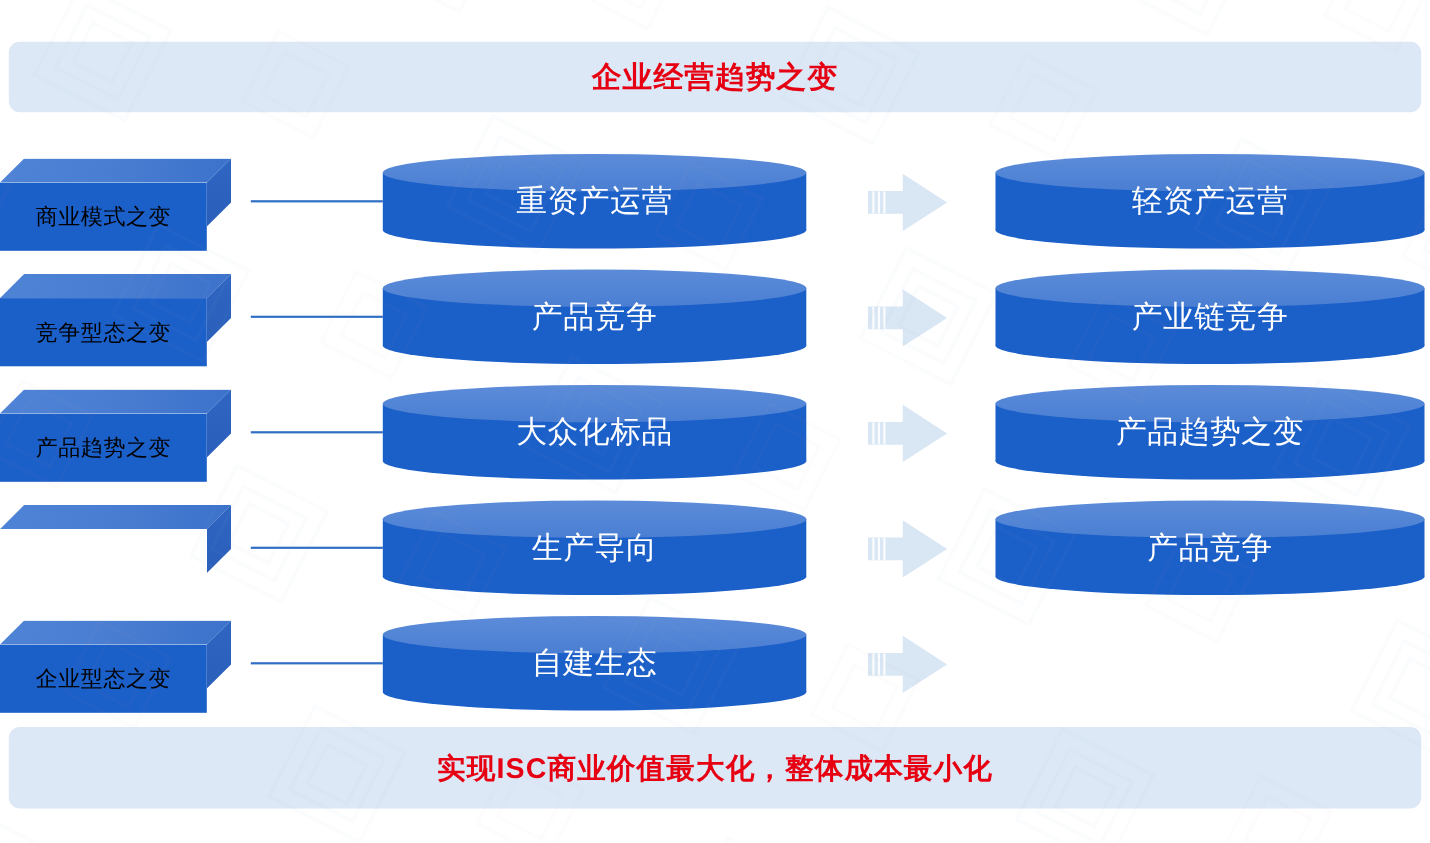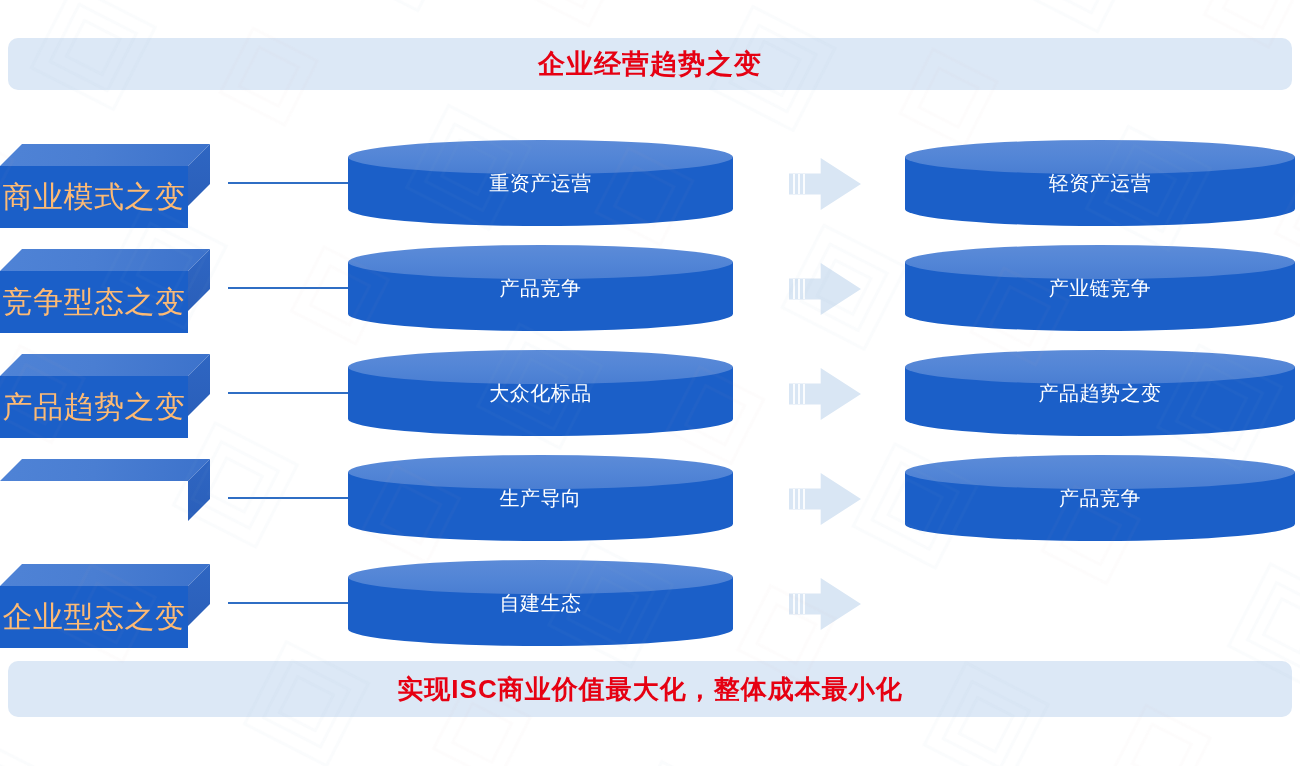--- a/index.html
+++ b/index.html
@@ -28,7 +28,7 @@
     display:flex;align-items:center;justify-content:center;
     z-index:2;
   }
-  #header-banner{top:38px;height:52px;}
+  #header-banner{top:38px;height:64px;}
   #footer-banner{top:661px;height:56px;}
   .banner-text{
     color:#e60012;

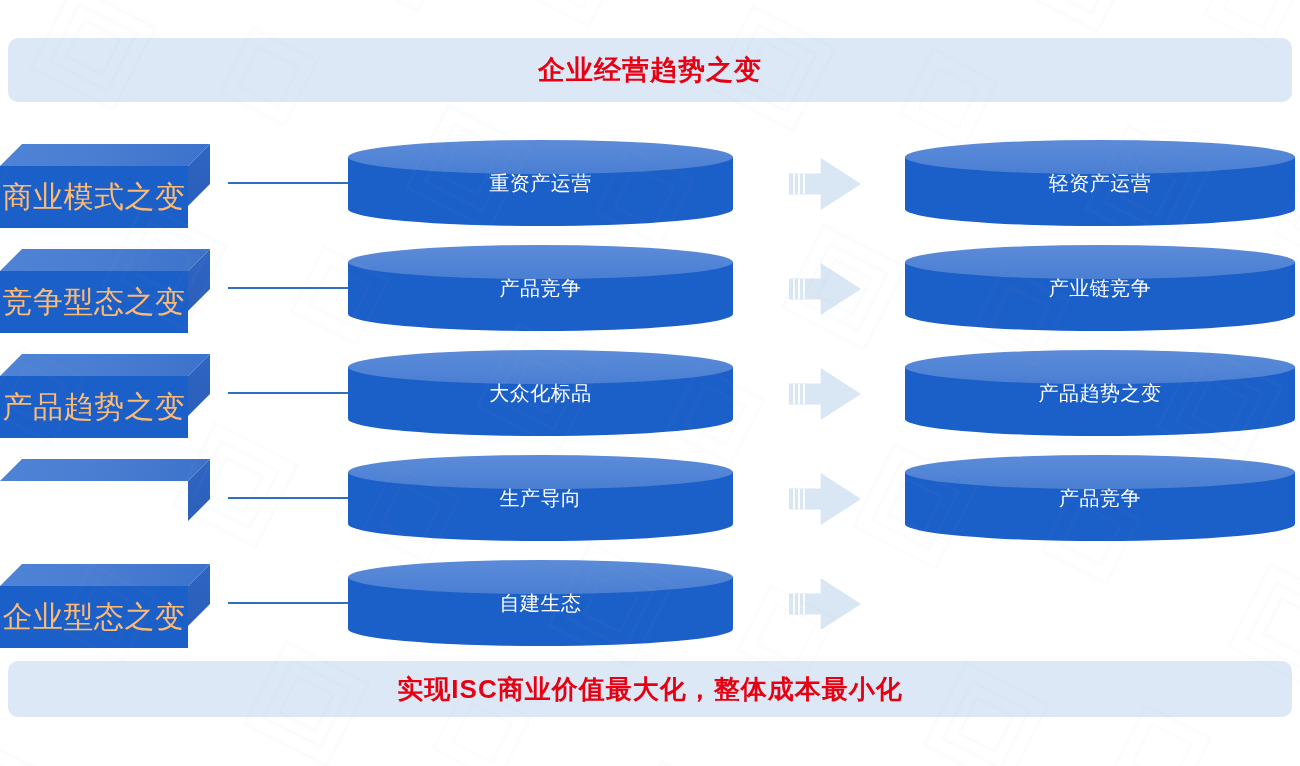--- a/index.html
+++ b/index.html
@@ -72,8 +72,8 @@
     display:flex;align-items:center;justify-content:center;
   }
   .lbox-label{
-    color:#fdba74;
-    font-size:30px;
+    color:#000000;
+    font-size:20px;
     white-space:nowrap;
     letter-spacing:.5px;
   }

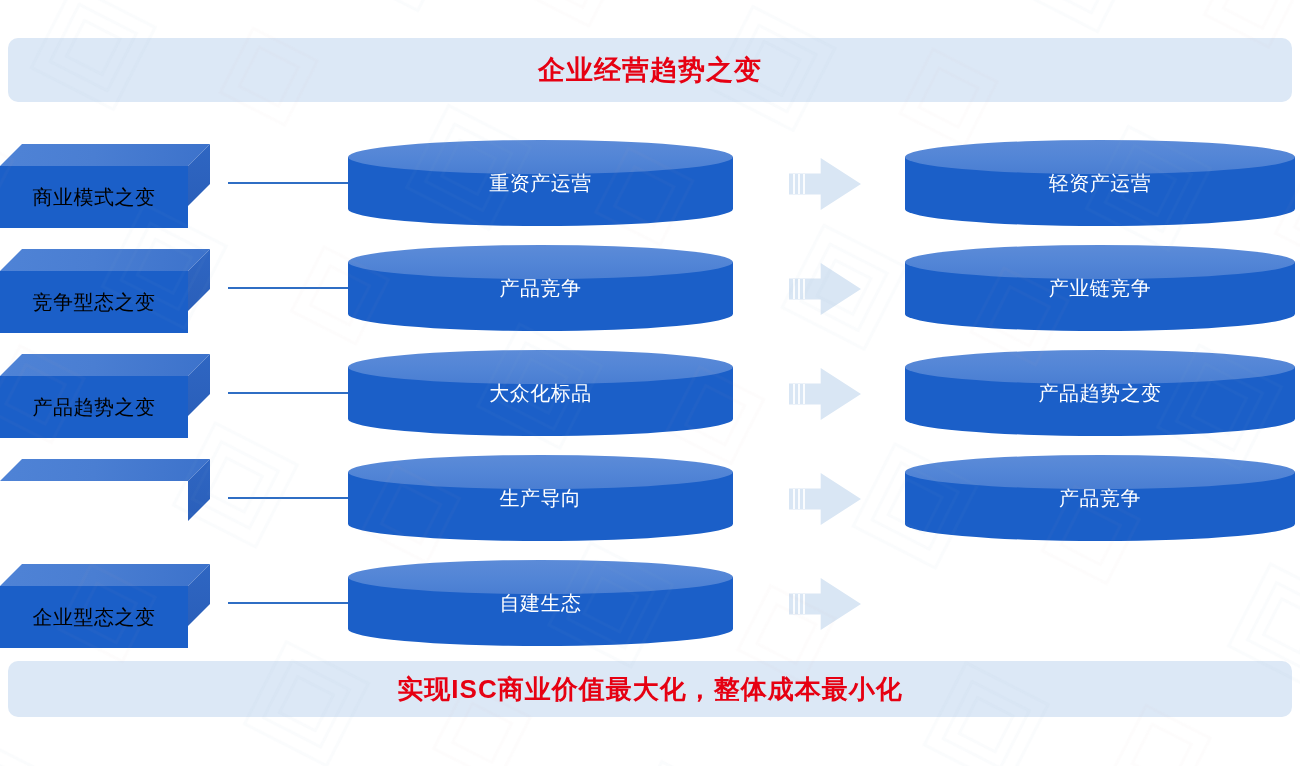--- a/index.html
+++ b/index.html
@@ -116,7 +116,7 @@
     width:100%;height:52px;
     display:flex;align-items:center;justify-content:center;
     color:#ffffff;
-    font-size:20px;
+    font-size:28px;
     letter-spacing:.5px;
     white-space:nowrap;
     z-index:4;

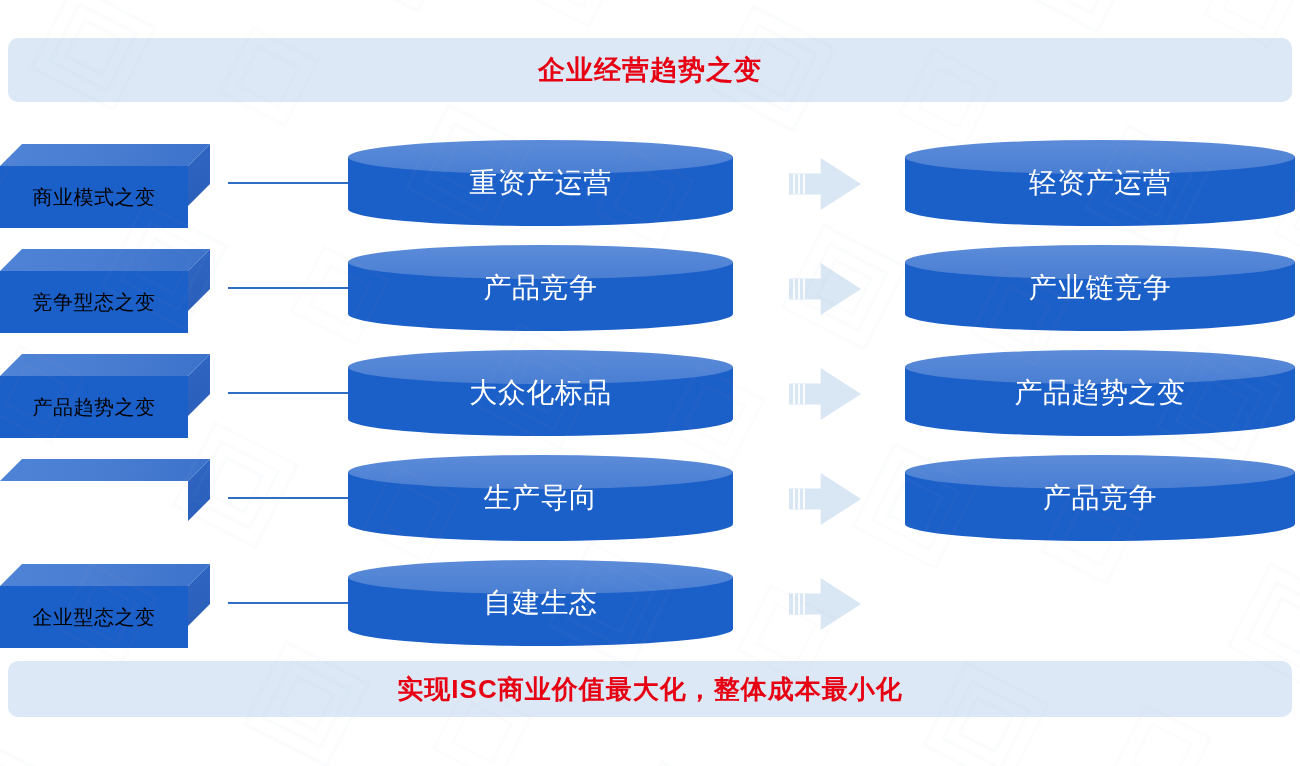--- a/index.html
+++ b/index.html
@@ -29,7 +29,7 @@
     z-index:2;
   }
   #header-banner{top:38px;height:64px;}
-  #footer-banner{top:661px;height:56px;}
+  #footer-banner{top:661px;height:74px;}
   .banner-text{
     color:#e60012;
     font-weight:bold;

